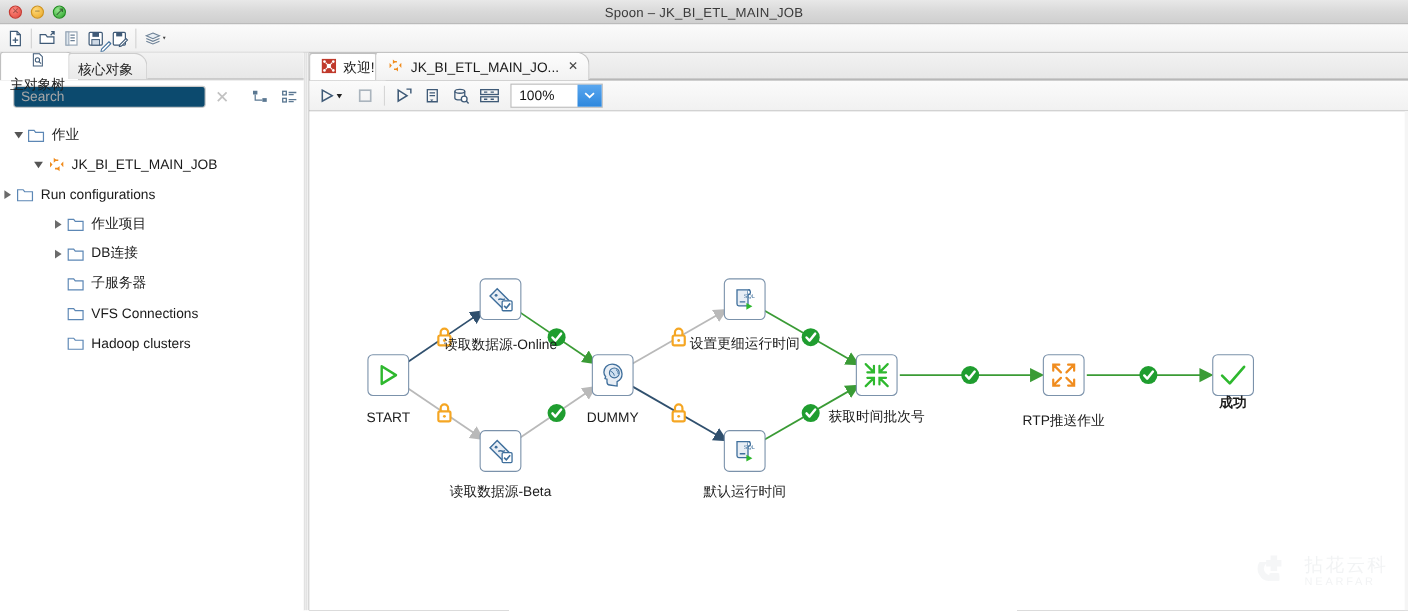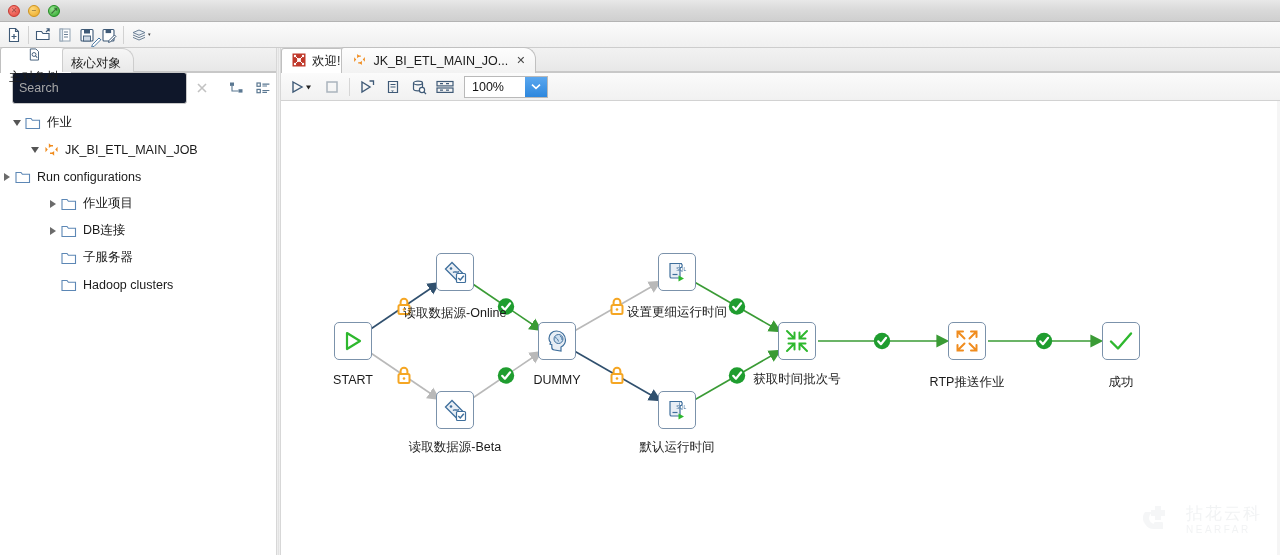--- a/index.html
+++ b/index.html
@@ -193,6 +193,7 @@
         </svg>
     </div>
   </div>
+  <div class="title-text">Spoon – JK_BI_ETL_MAIN_JOB</div>
 </div>
 
 <div class="maintoolbar">

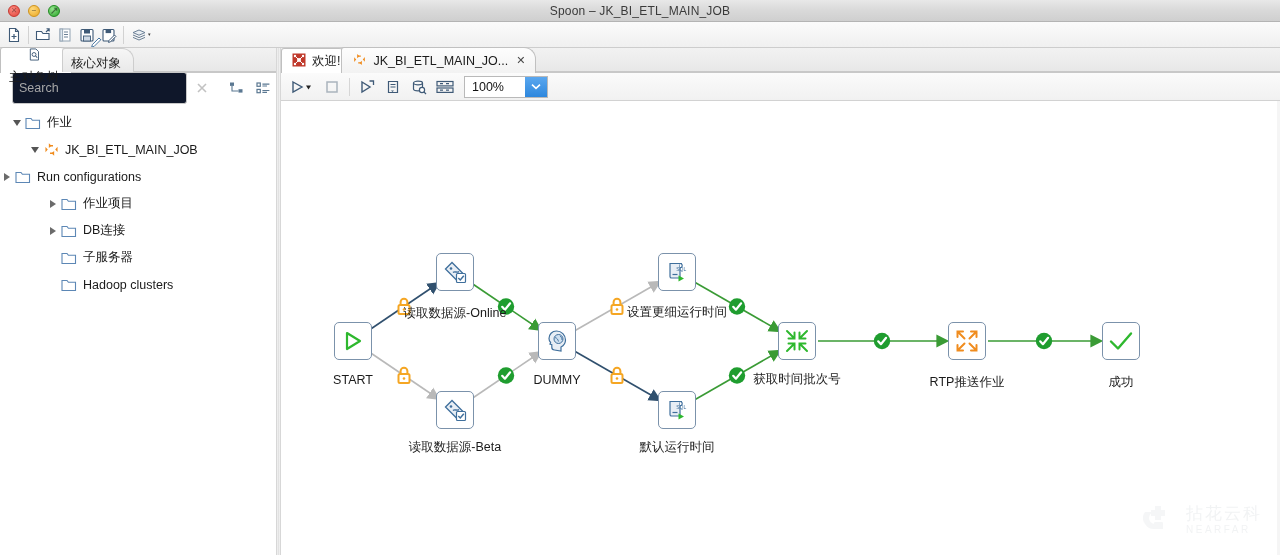--- a/index.html
+++ b/index.html
@@ -90,9 +90,9 @@
     padding: 0 10px 0 12px;
   }
   .searchbox {
-    flex: 1; height: 32px;
+    flex: 1; height: 20px;
     border: 1px solid #c9c9c9; border-radius: 3px;
-    background: #0f172a;
+    background: #0c4a6e;
     font-size: 12.5px; color: #9a9a9a;
     padding: 0 6px; line-height: 18px;
     font-family: "Liberation Sans", sans-serif;

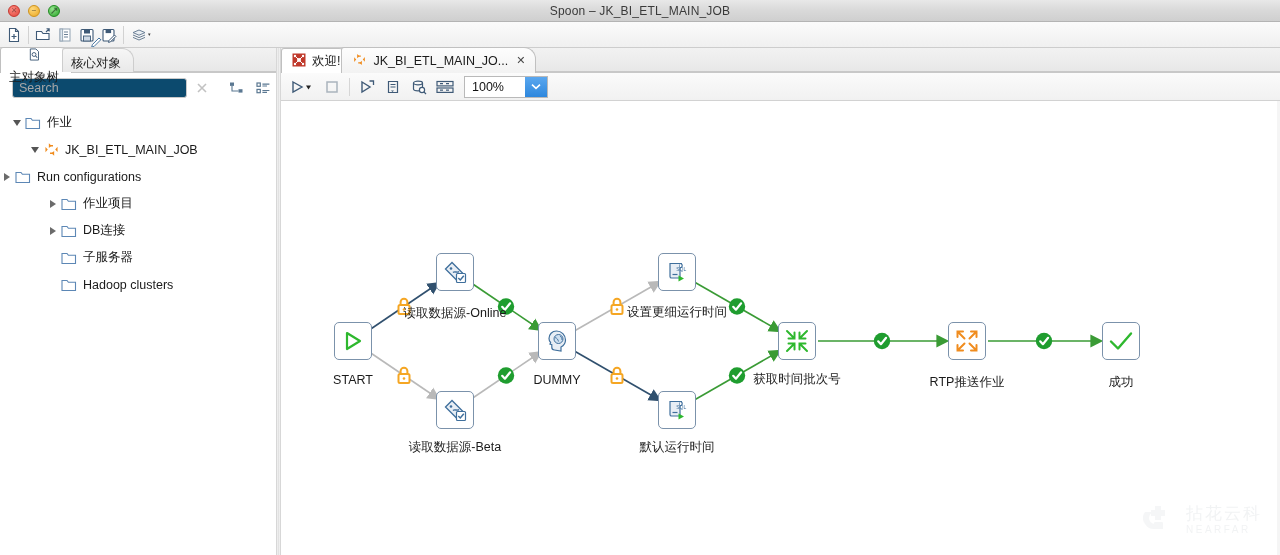--- a/index.html
+++ b/index.html
@@ -359,6 +359,15 @@
             </svg>
           </span>
           <span class="tlabel">子服务器</span>
+        </div>
+        <div class="trow" style="padding-left: 46px;">
+          <span class="twist"></span>
+          <span class="tico">
+            <svg width="16" height="14" viewBox="0 0 16 14">
+    <path d="M1 12.5 V2.5 h5 l1.4 1.8 h7.1 V12.5 z" fill="#fff" stroke="#5c87b5" stroke-width="1.1"></path>
+            </svg>
+          </span>
+          <span class="tlabel">VFS Connections</span>
         </div>
         <div class="trow" style="padding-left: 46px;">
           <span class="twist"></span>

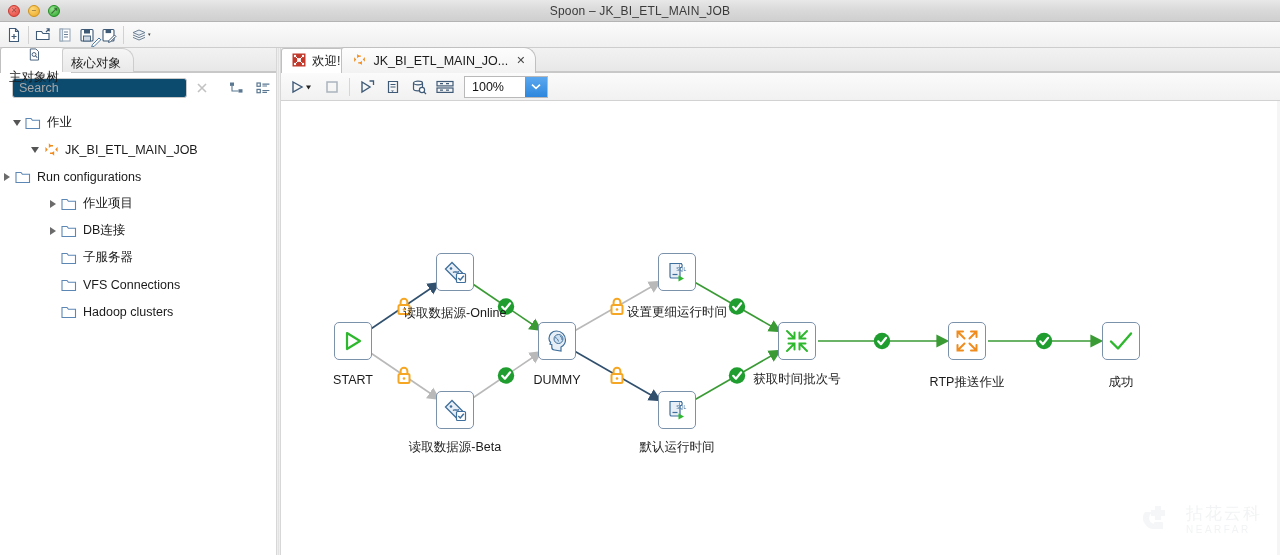--- a/index.html
+++ b/index.html
@@ -632,7 +632,7 @@
               </svg>
             </span>
           </div>
-          <div class="node-label" style="left: 840px; top: 273px;">成功</div>
+          <div class="node-label" style="left: 840px; top: 257px; font-weight: bold;">成功</div>
         </div>
 
       <div class="watermark">

